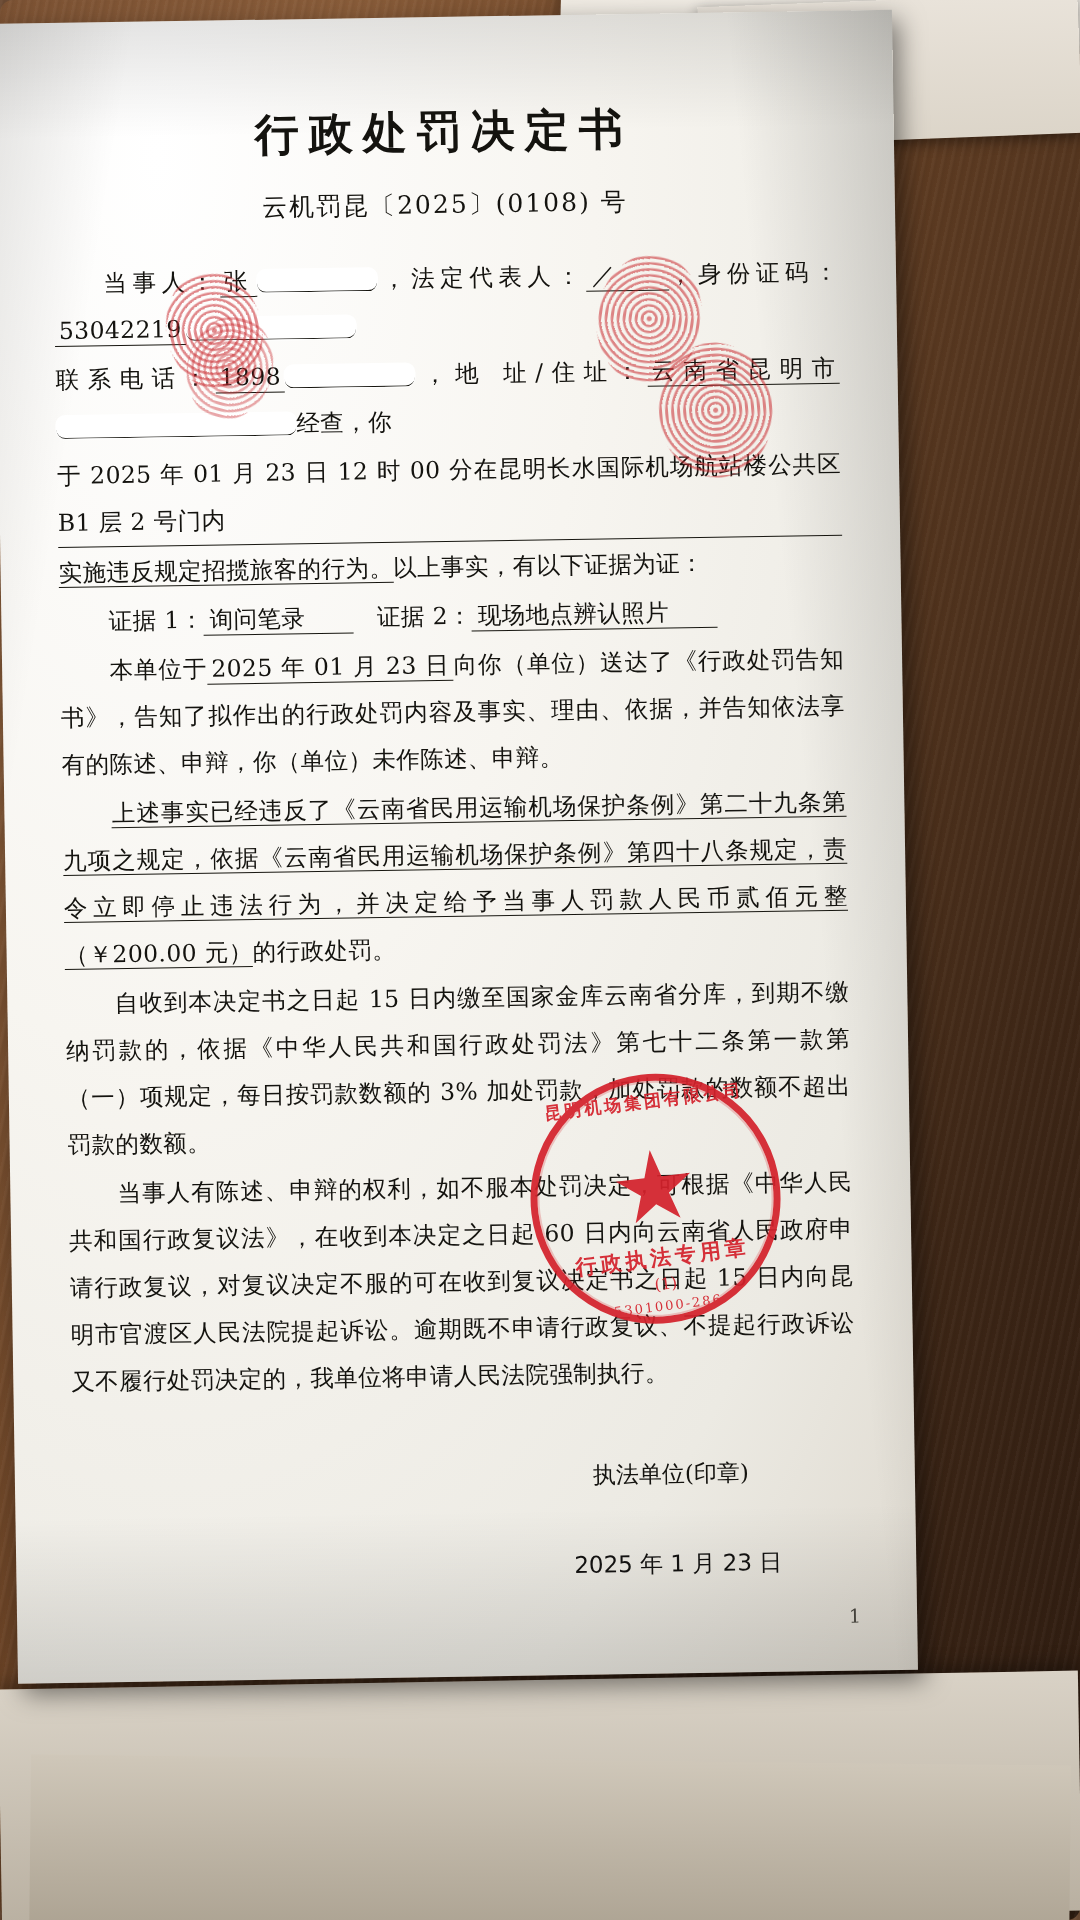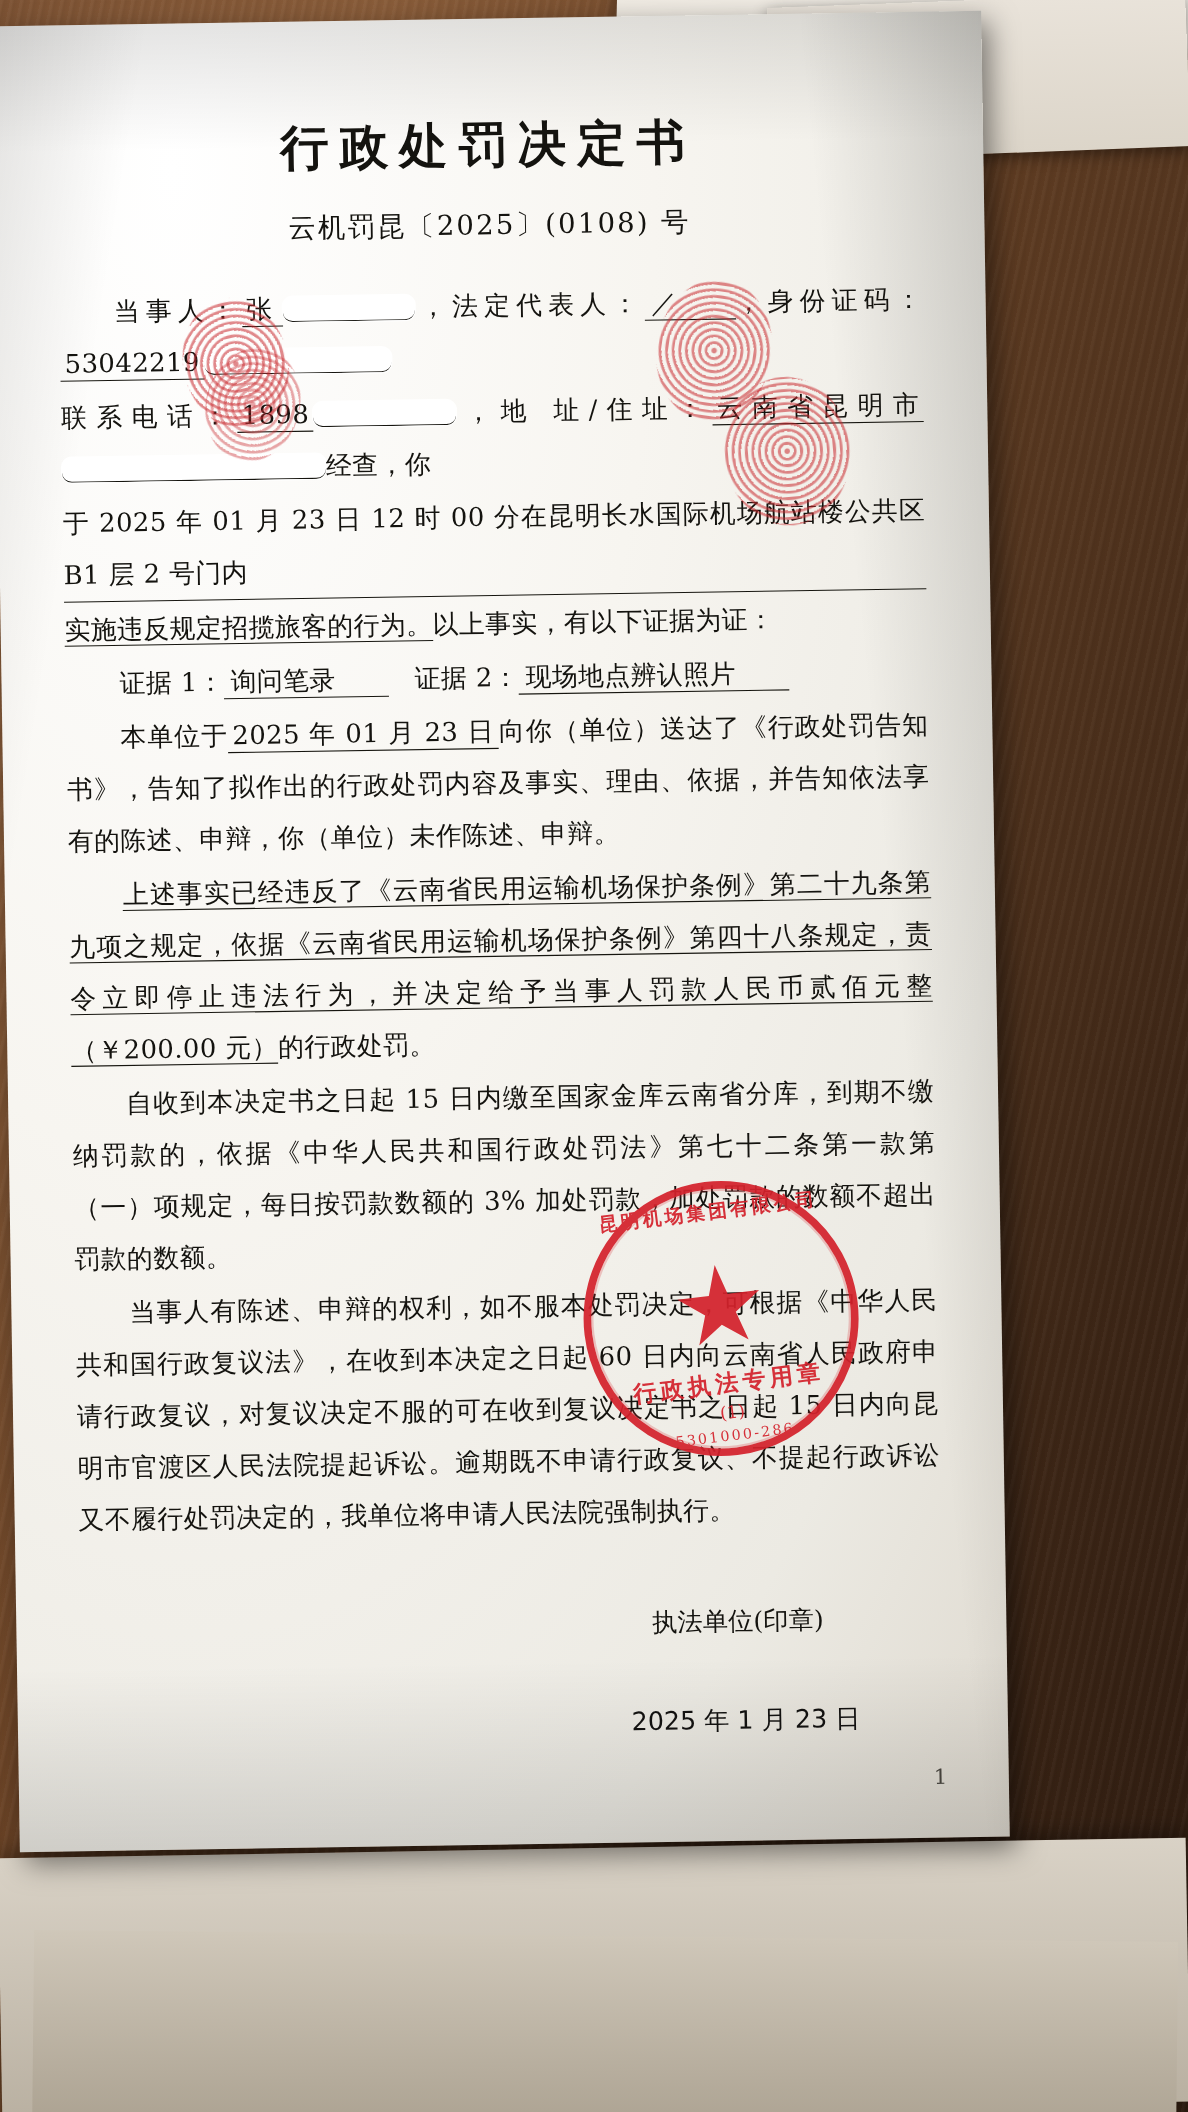--- a/index.html
+++ b/index.html
@@ -13,6 +13,7 @@
     position:absolute;inset:0;
     background:
       linear-gradient(115deg,#7d5334 0%,#8a5d3a 18%,#6d4527 38%,#55361f 58%,#3d2616 78%,#2b1a0f 100%);
+    border-radius: 13px;
   }
   #desk-grain{
     position:absolute;inset:0;

